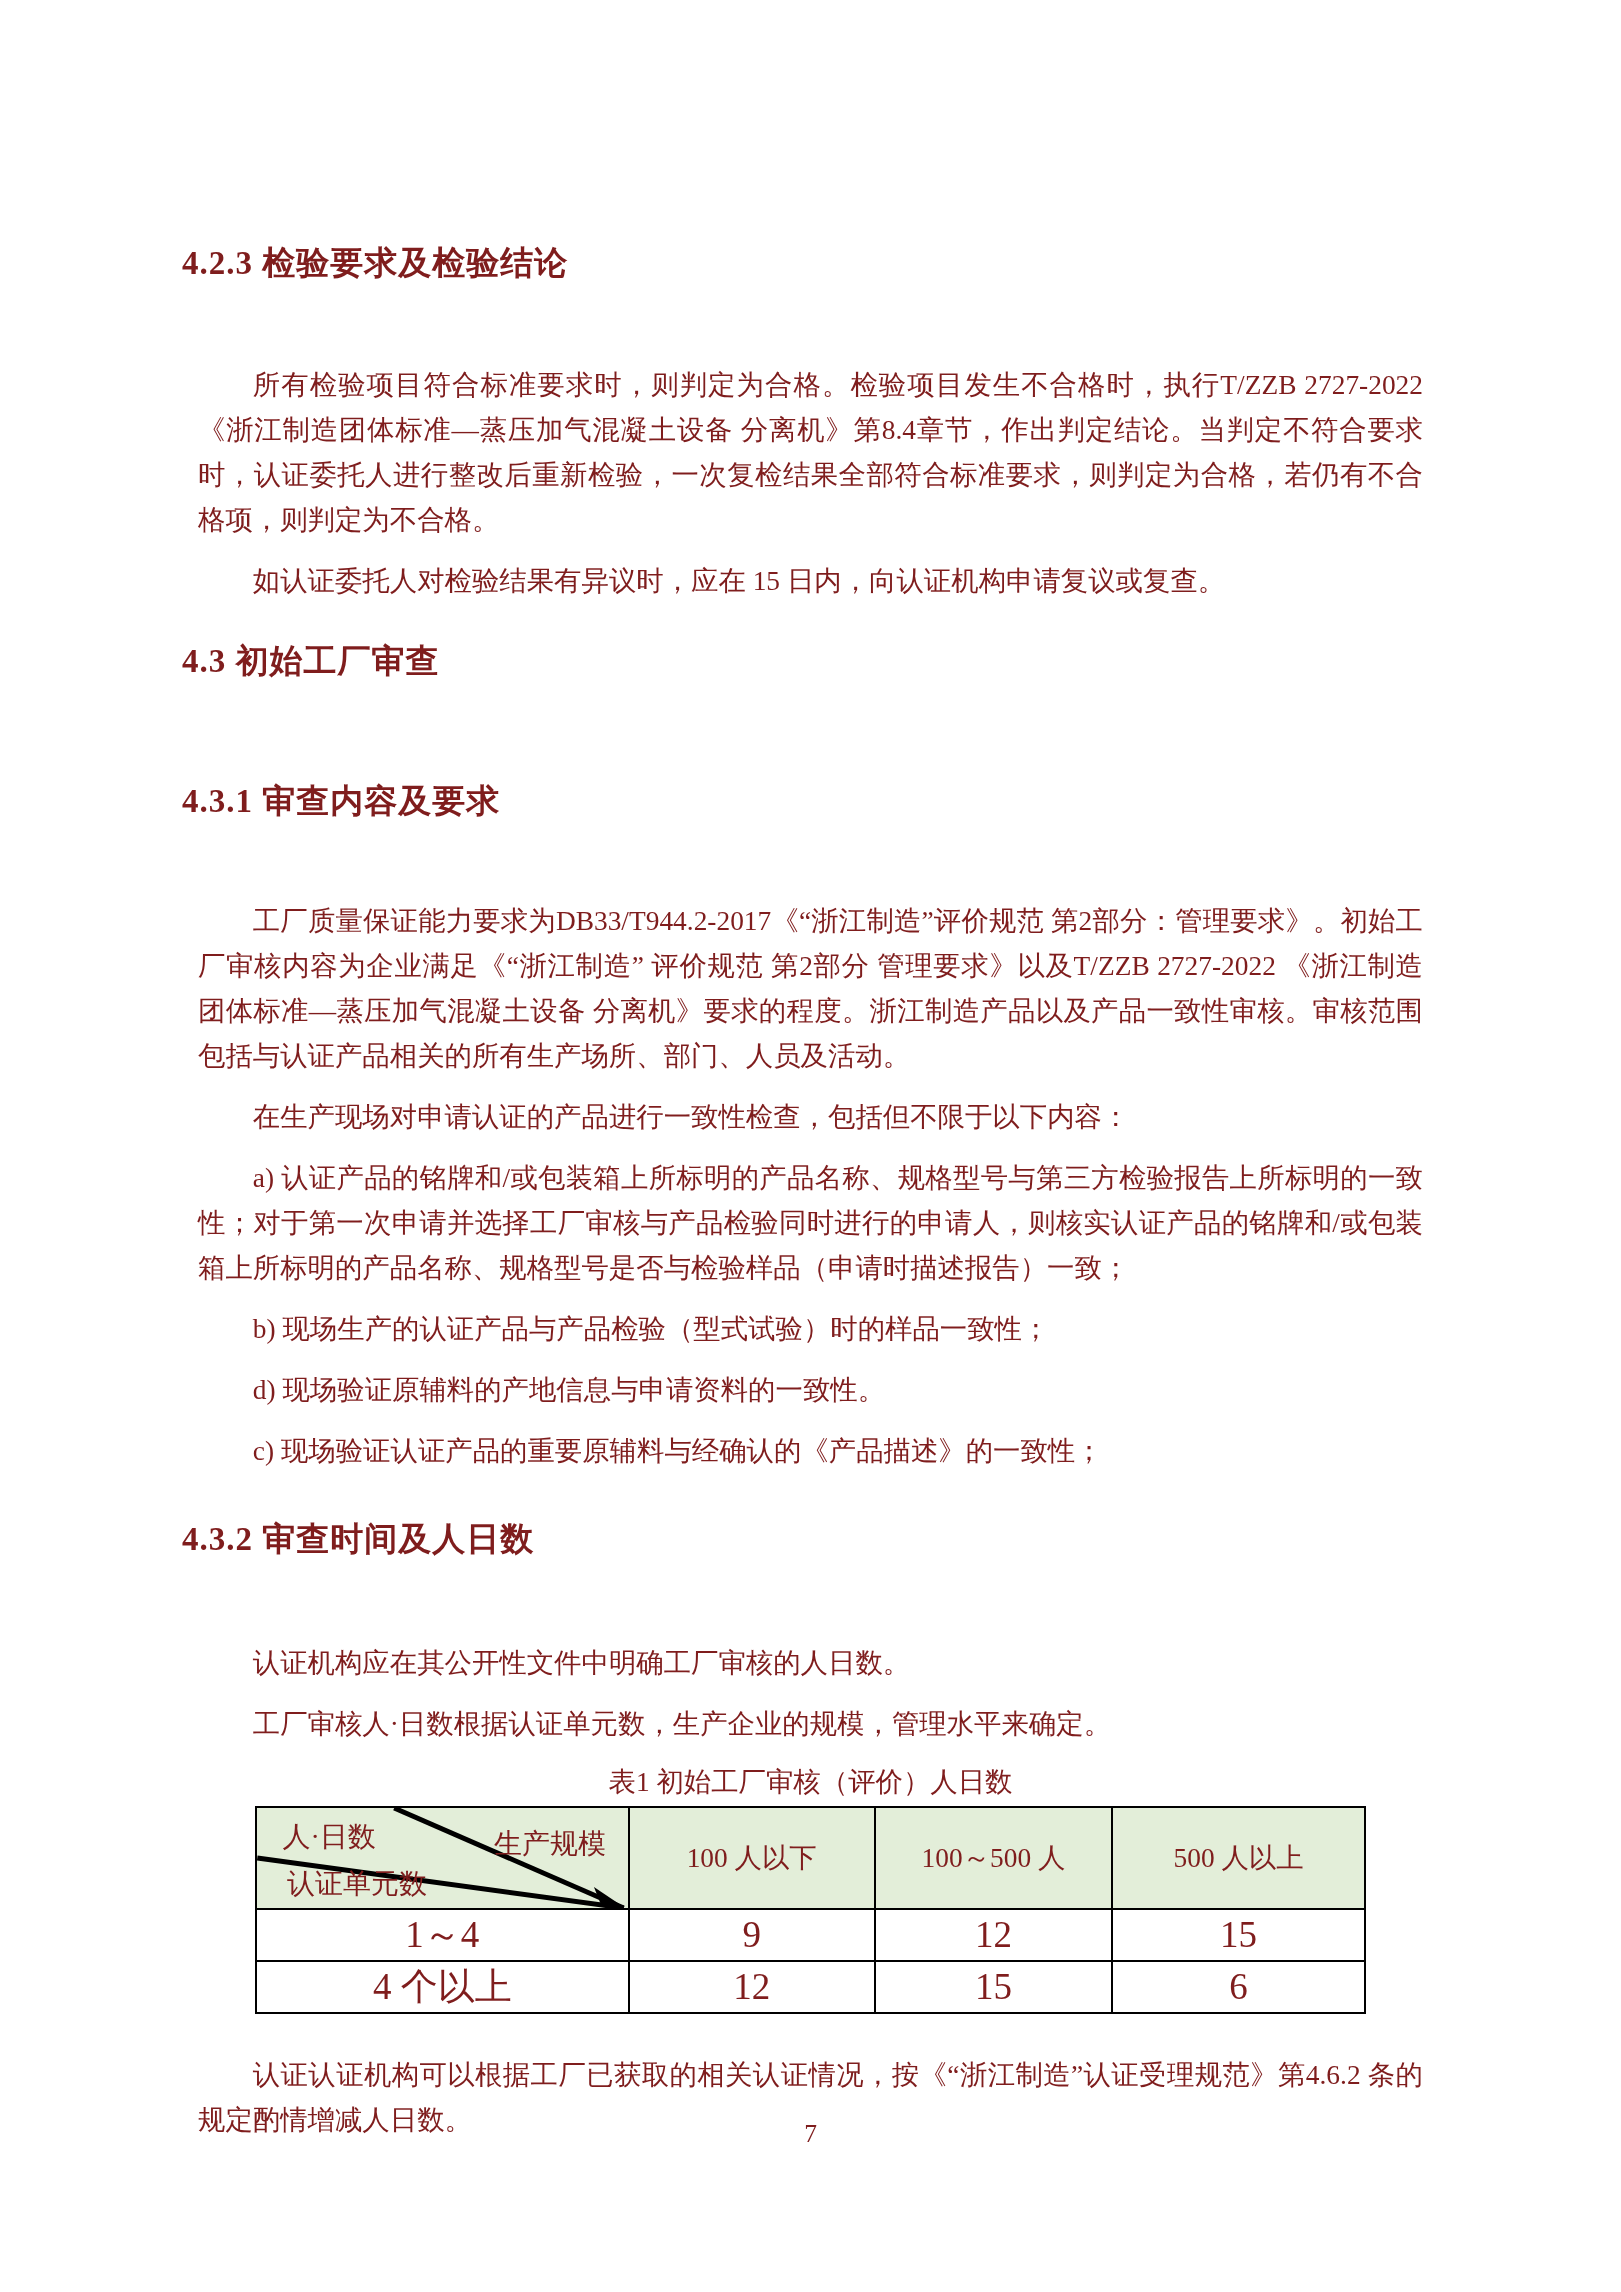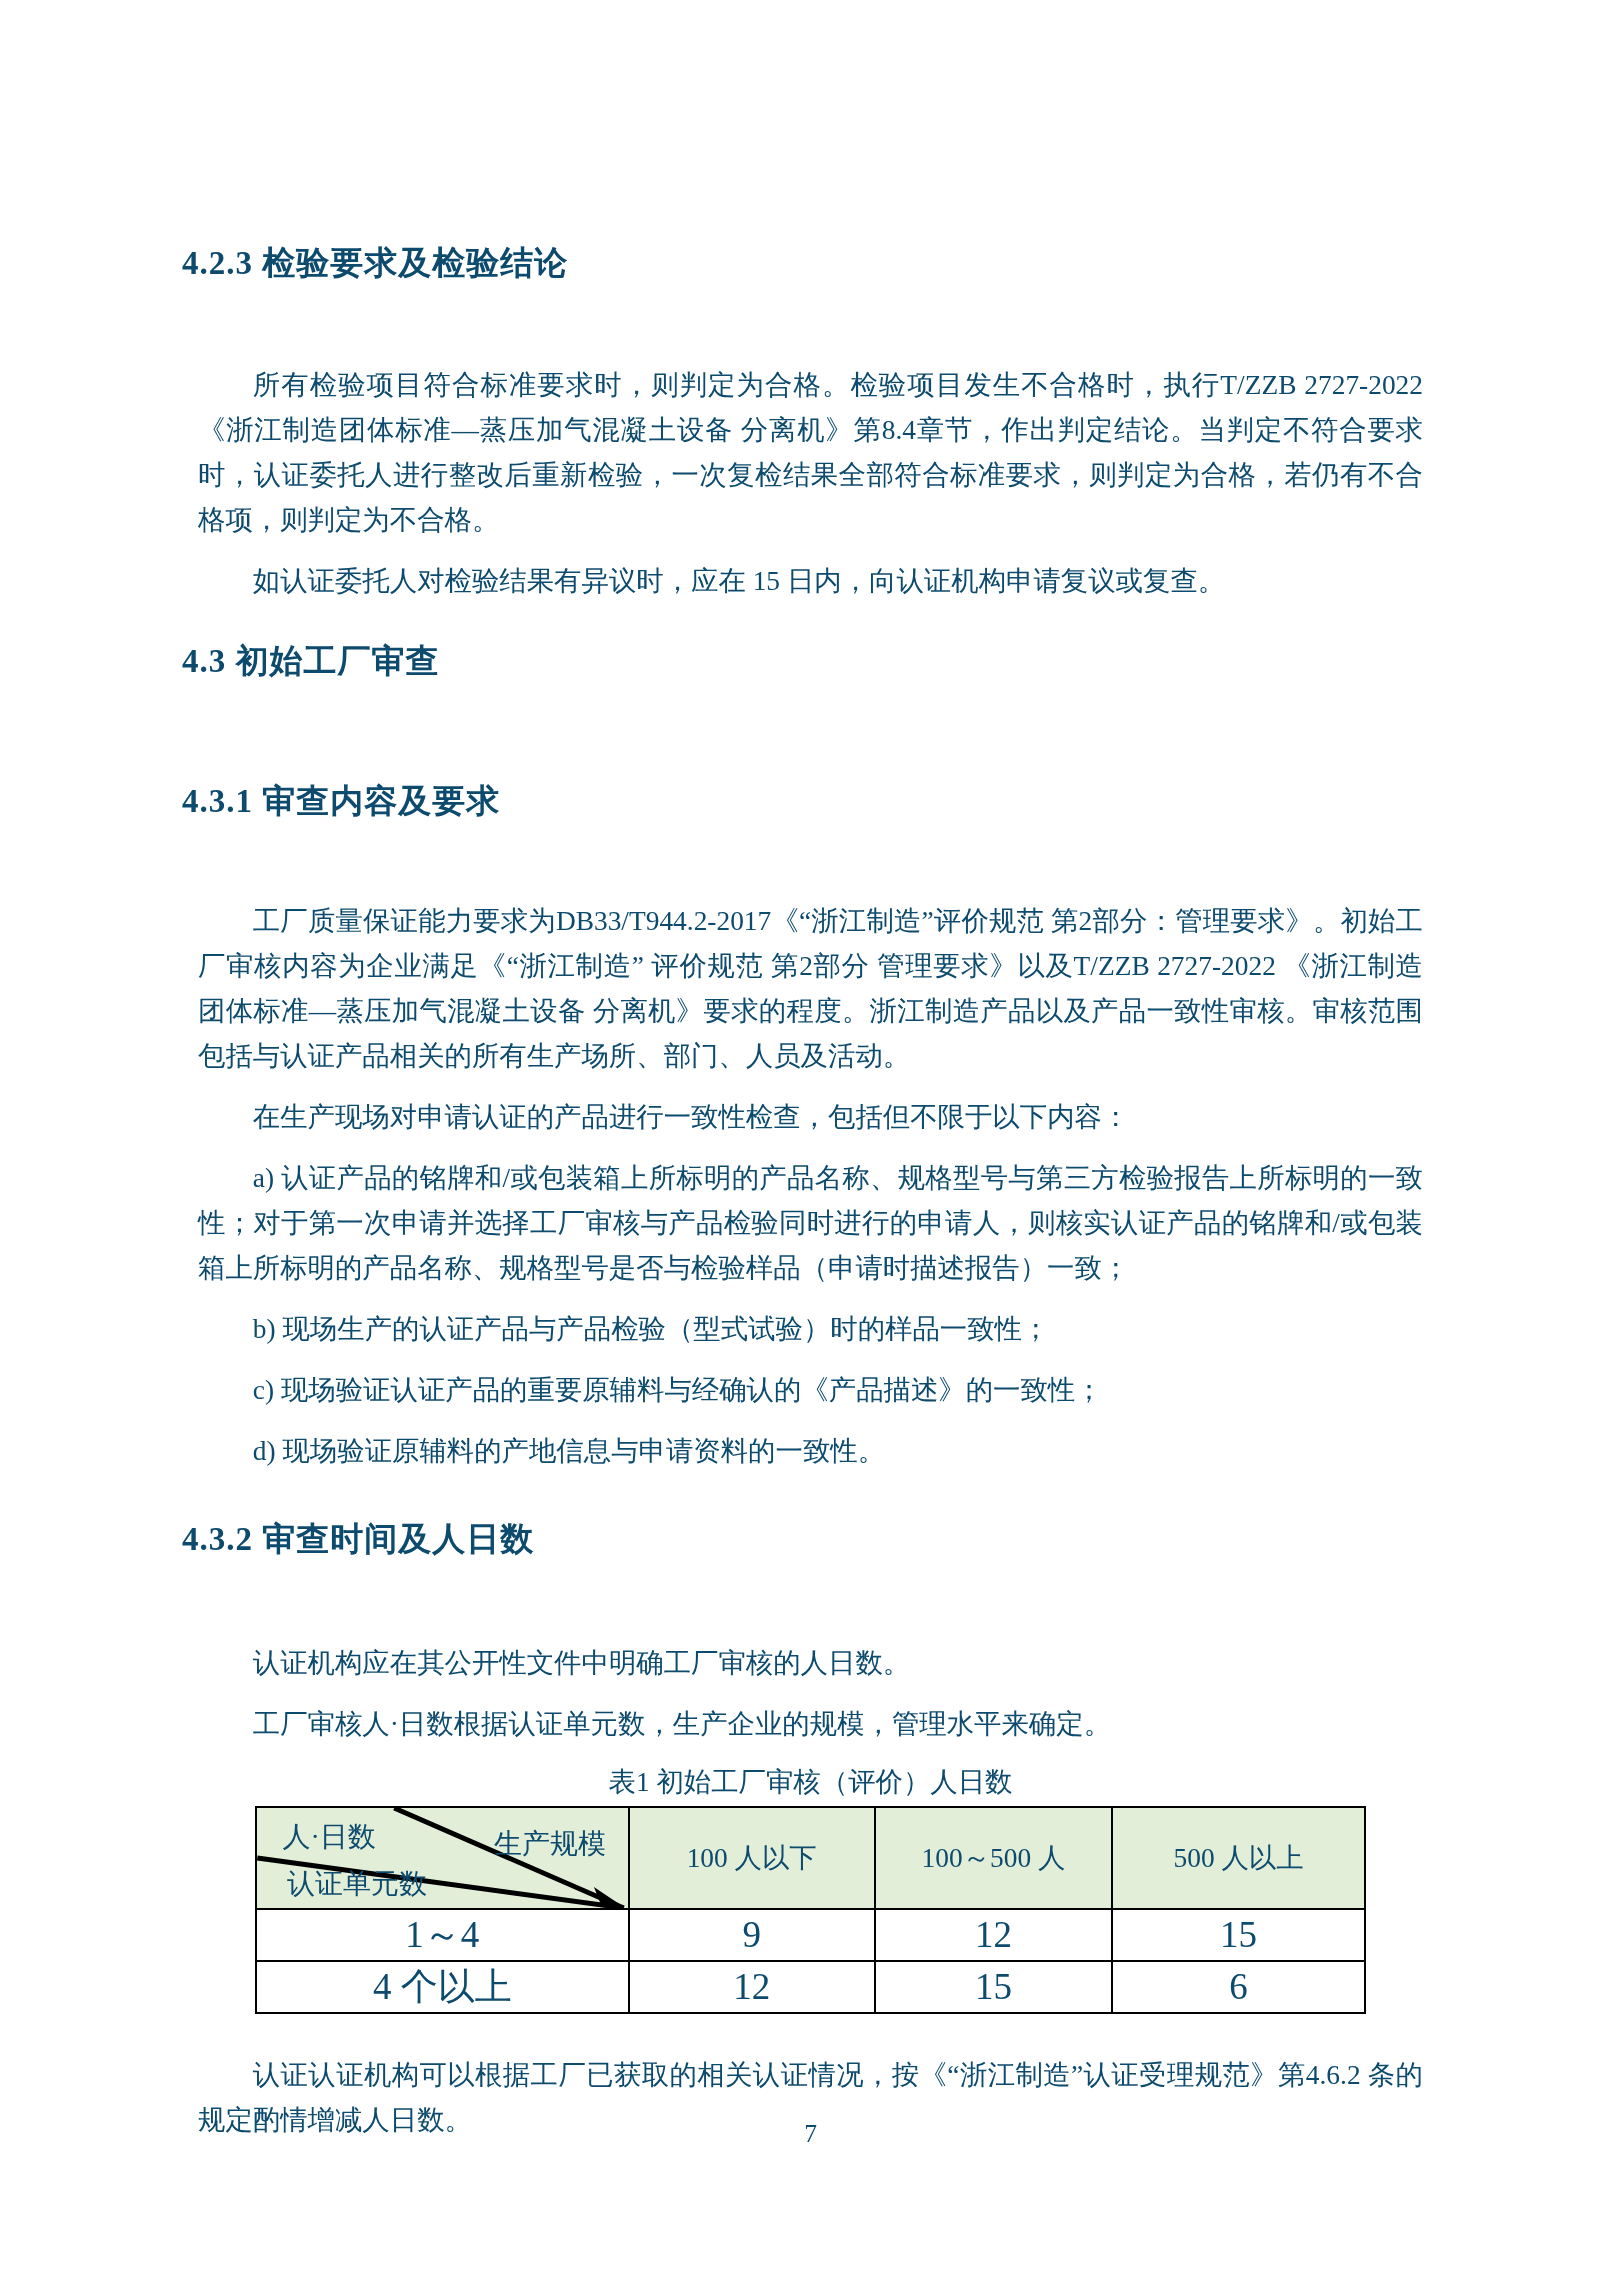--- a/index.html
+++ b/index.html
@@ -9,7 +9,7 @@
     margin:0 auto;
     background:#ffffff;
     font-family:"Liberation Serif","DejaVu Serif",serif;
-    color:#0c4a6e;
+    color:#7f1d1d;
     overflow:hidden;
   }
   .content { padding:243px 182px 0 182px; }

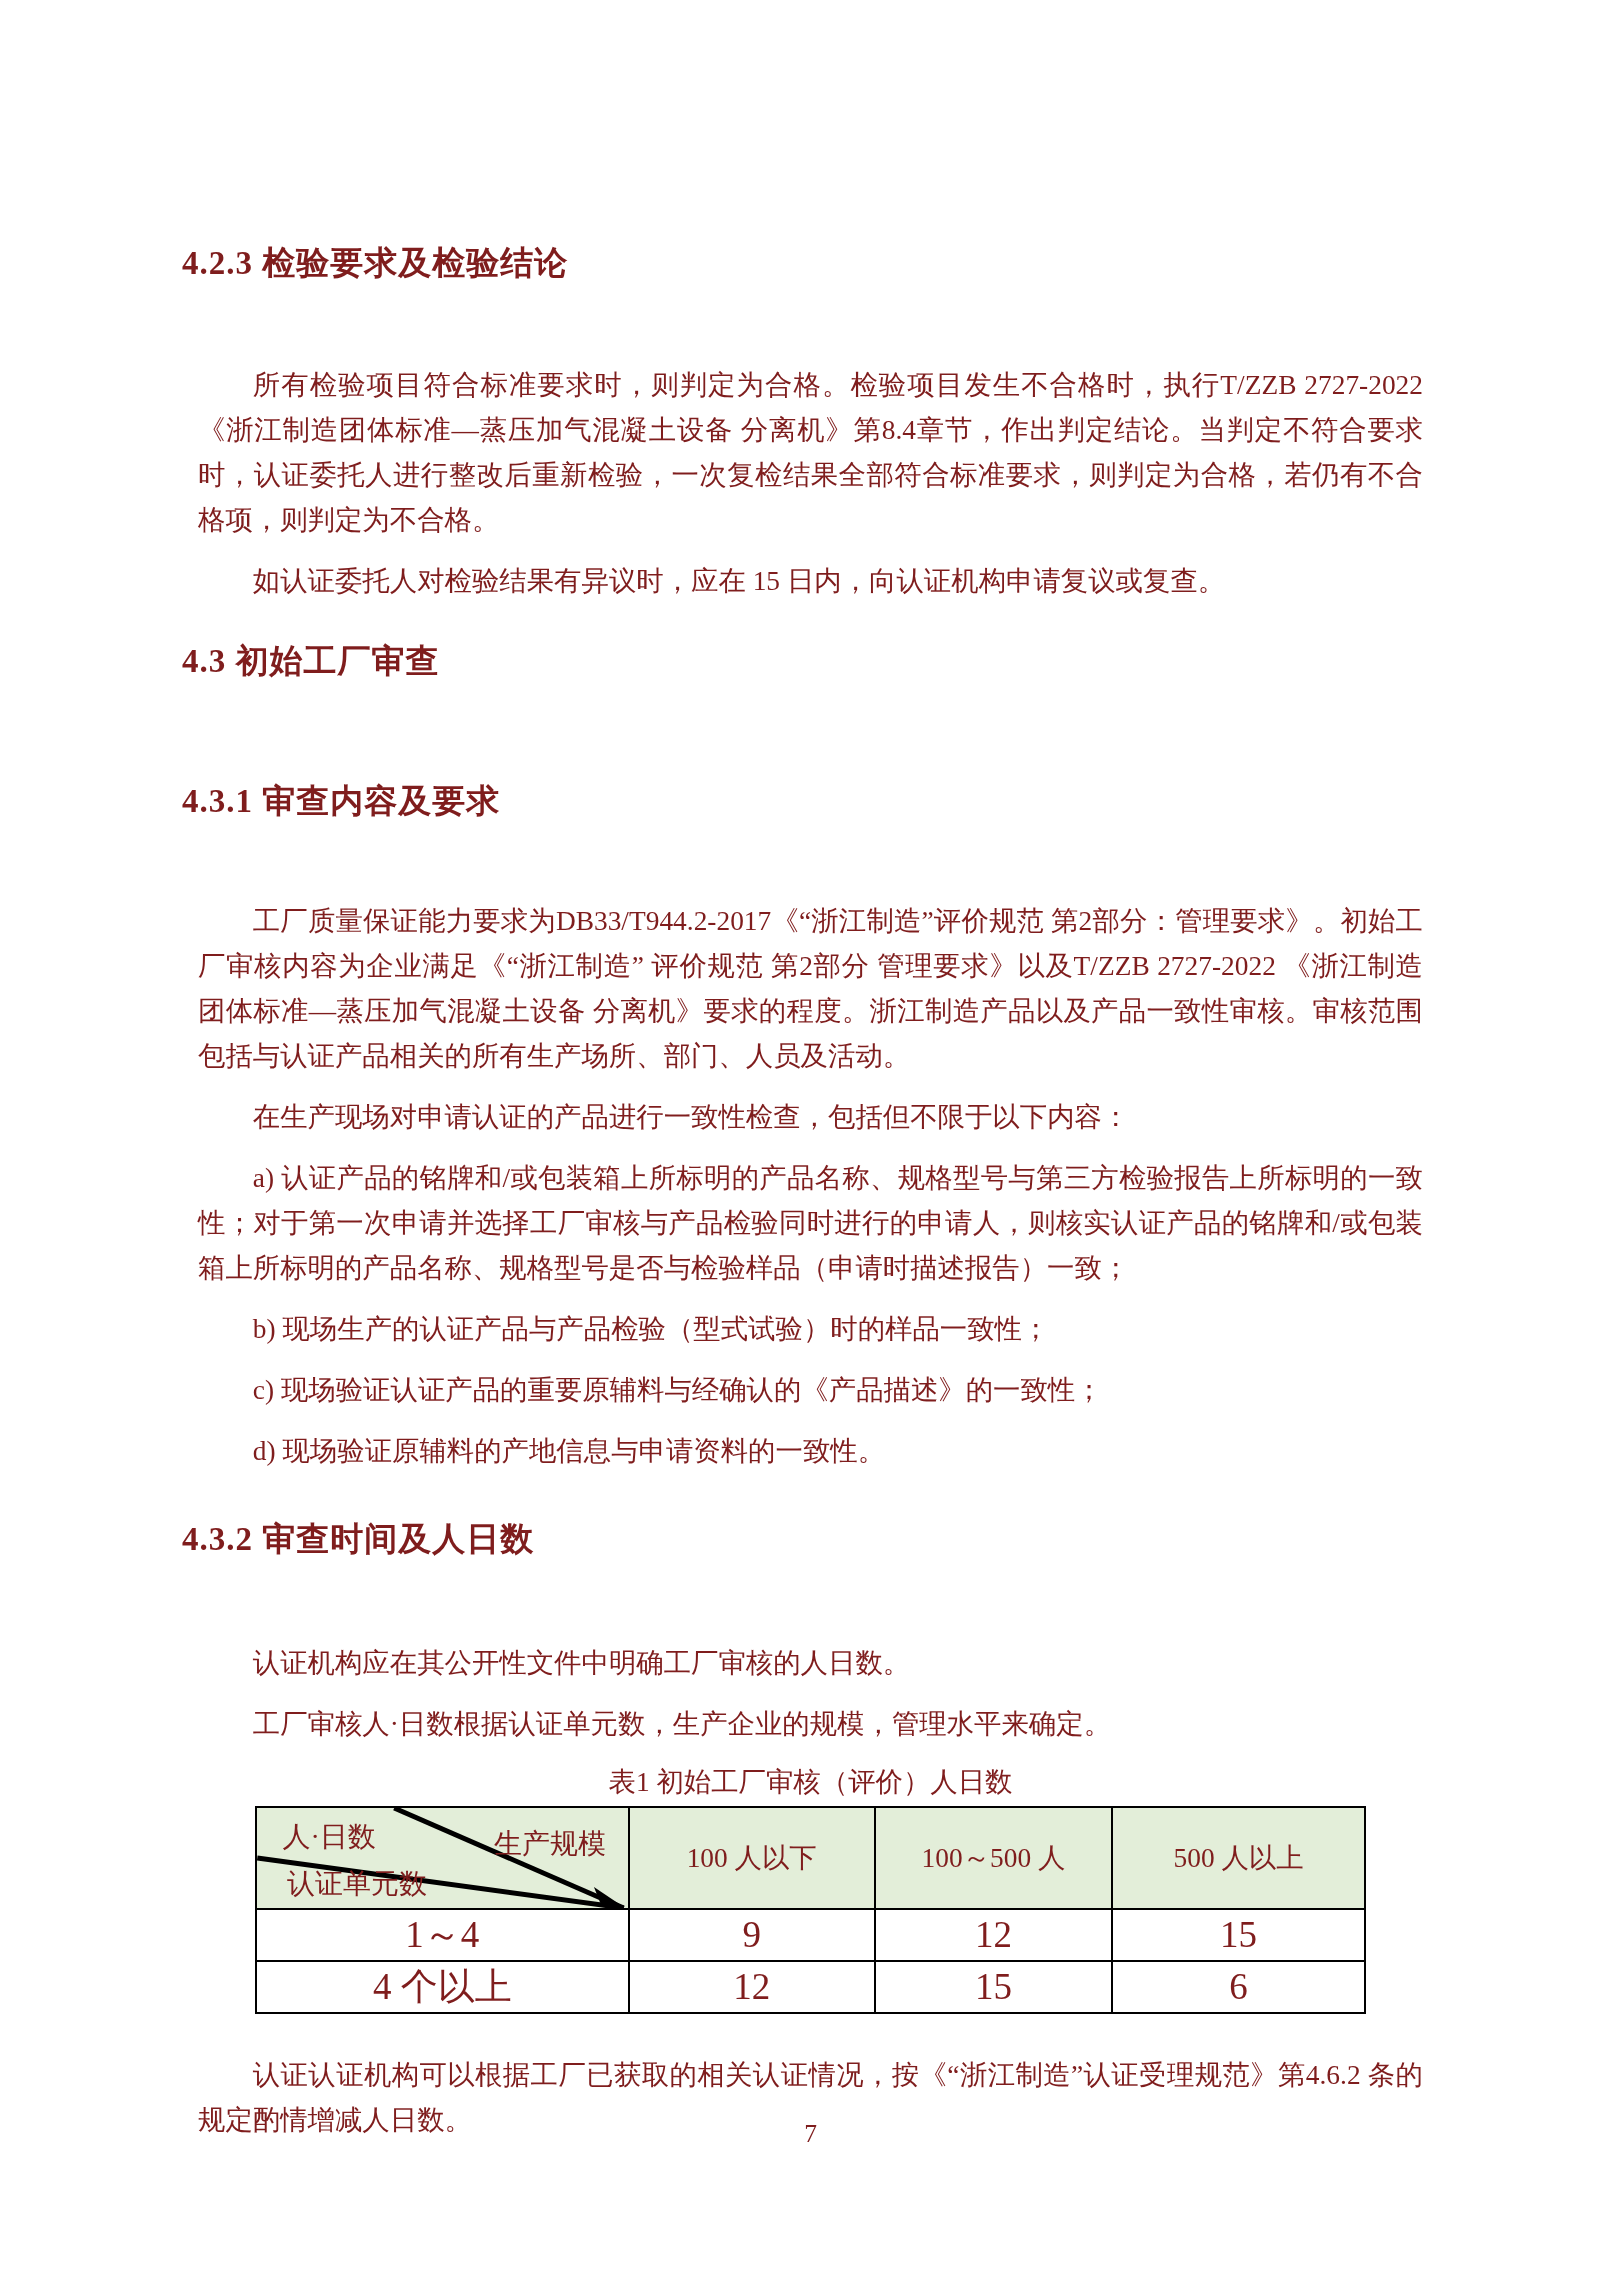--- a/index.html
+++ b/index.html
@@ -74,8 +74,8 @@
     <p class="body indent">在生产现场对申请认证的产品进行一致性检查，包括但不限于以下内容：</p>
     <p class="body indent">a) 认证产品的铭牌和/或包装箱上所标明的产品名称、规格型号与第三方检验报告上所标明的一致性；对于第一次申请并选择工厂审核与产品检验同时进行的申请人，则核实认证产品的铭牌和/或包装箱上所标明的产品名称、规格型号是否与检验样品（申请时描述报告）一致；</p>
     <p class="body indent">b) 现场生产的认证产品与产品检验（型式试验）时的样品一致性；</p>
+    <p class="body indent">d) 现场验证原辅料的产地信息与申请资料的一致性。</p>
     <p class="body indent">c) 现场验证认证产品的重要原辅料与经确认的《产品描述》的一致性；</p>
-    <p class="body indent">d) 现场验证原辅料的产地信息与申请资料的一致性。</p>
 
     <h2 class="h h432">4.3.2 审查时间及人日数</h2>
     <p class="body indent">认证机构应在其公开性文件中明确工厂审核的人日数。</p>

